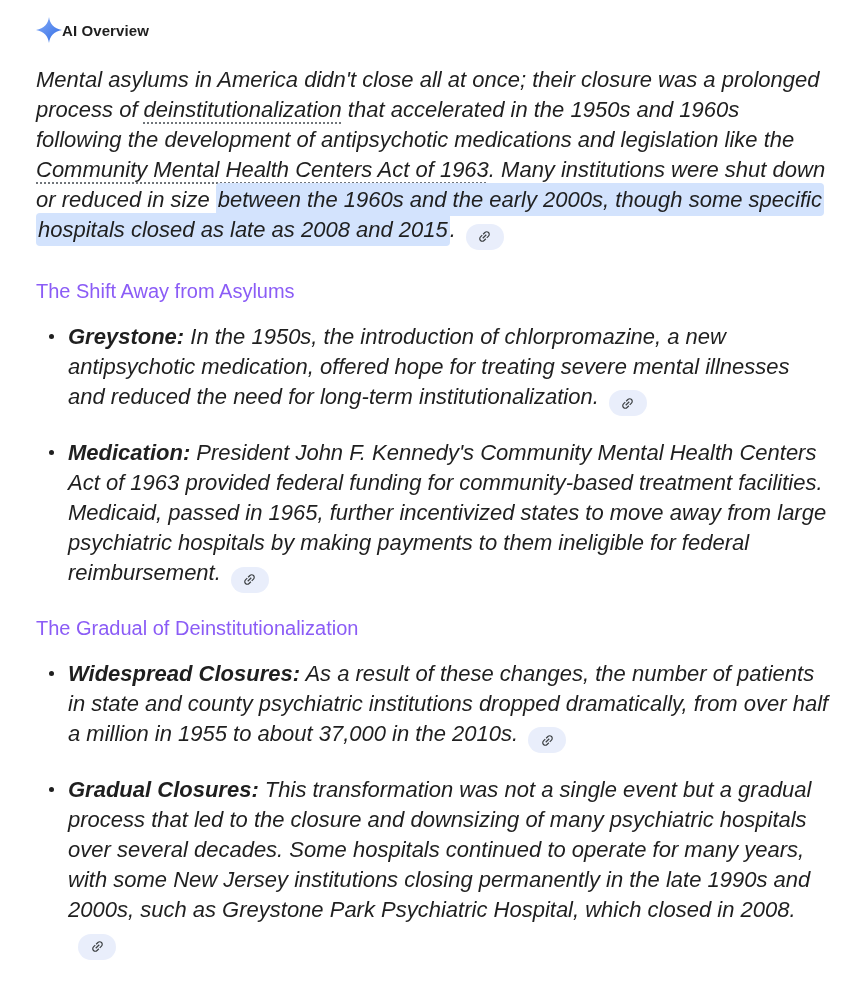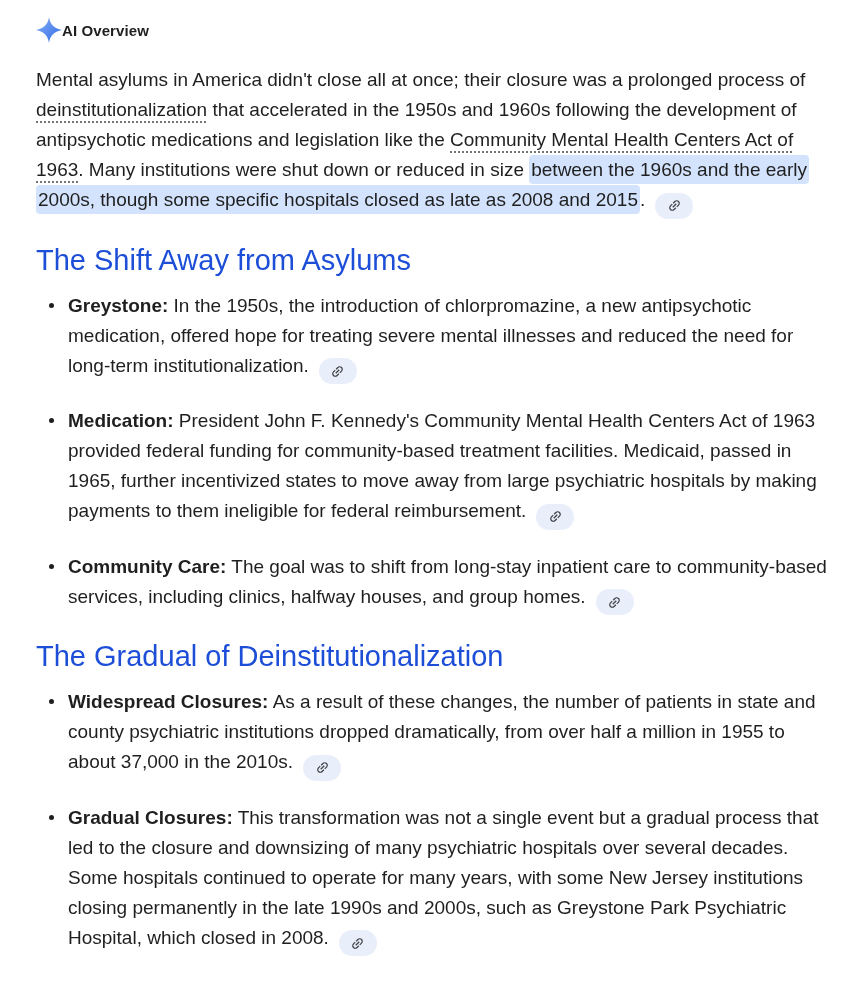--- a/index.html
+++ b/index.html
@@ -28,9 +28,10 @@
 
   
   .intro, li {
-    font-size: 19px;
+    font-size: 22px;
     line-height: 30px;
     color: #1f1f1f;
+    font-style: italic;
   }
   .intro { margin-bottom: 26px; }
 

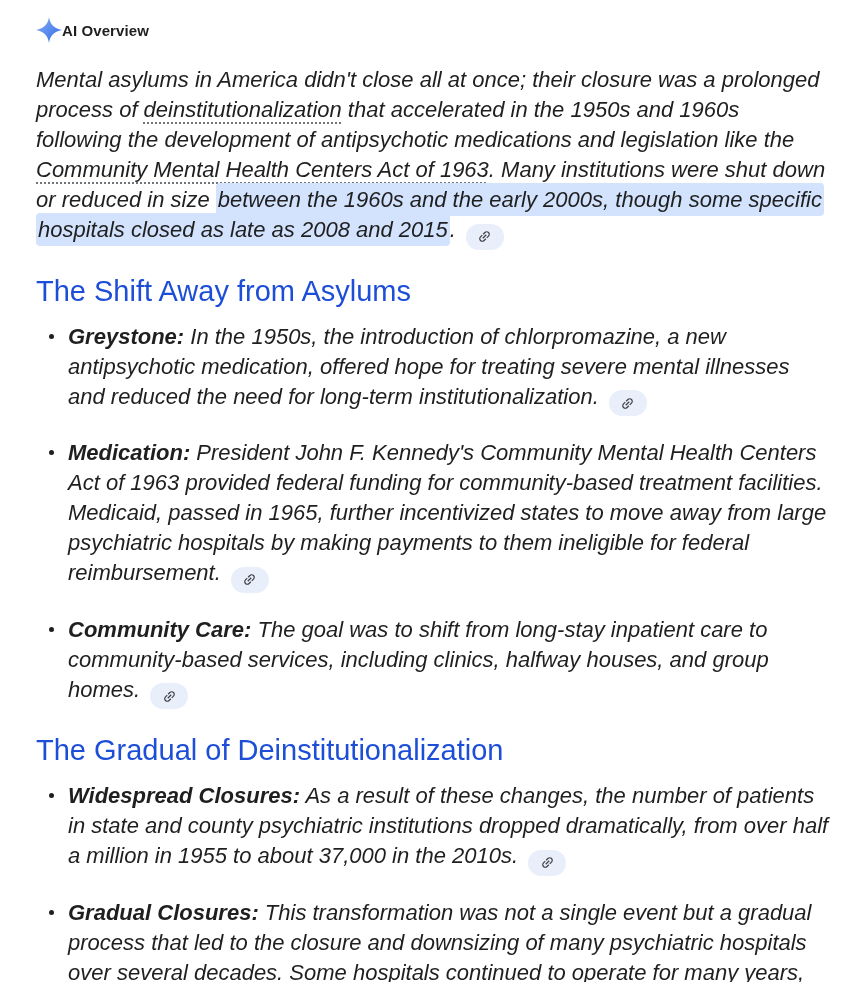--- a/index.html
+++ b/index.html
@@ -69,11 +69,11 @@
 
   
   h2.section-heading {
-    font-size: 29px;
+    font-size: 20px;
     font-weight: 400;
     line-height: 31px;
-    color: #1d4ed8;
-    margin: 26px 0 15px 0;
+    color: #8b5cf6;
+    margin: 20px 0 15px 0;
   }
 
   ul.bullets { list-style: none; padding-left: 32px; margin: 0; }

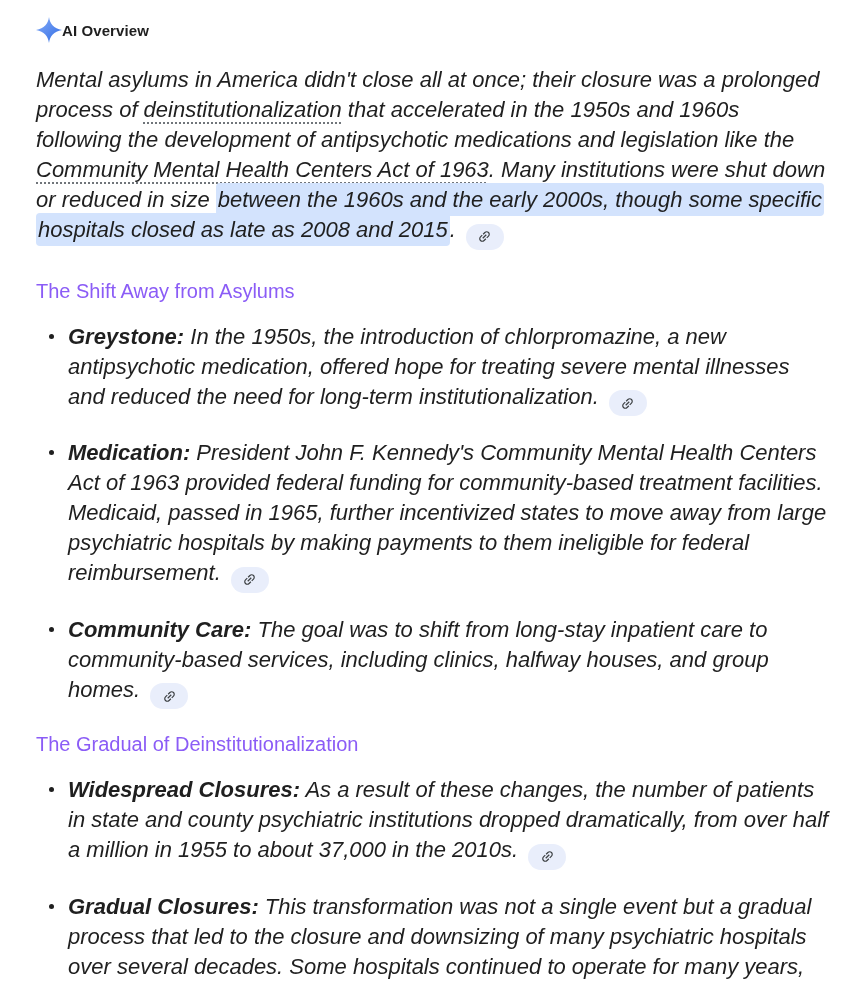--- a/index.html
+++ b/index.html
@@ -134,11 +134,6 @@
           <use href="#linkGlyph"></use>
         </svg>
       </button></li>
-  <li><b>Community Care:</b><span> The goal was to shift from long-stay inpatient care to community-based services, including clinics, halfway houses, and group homes.</span><button class="chip">
-        <svg>
-          <use href="#linkGlyph"></use>
-        </svg>
-      </button></li>
 </ul>
 
 <h2 class="section-heading">The Gradual of Deinstitutionalization</h2>

